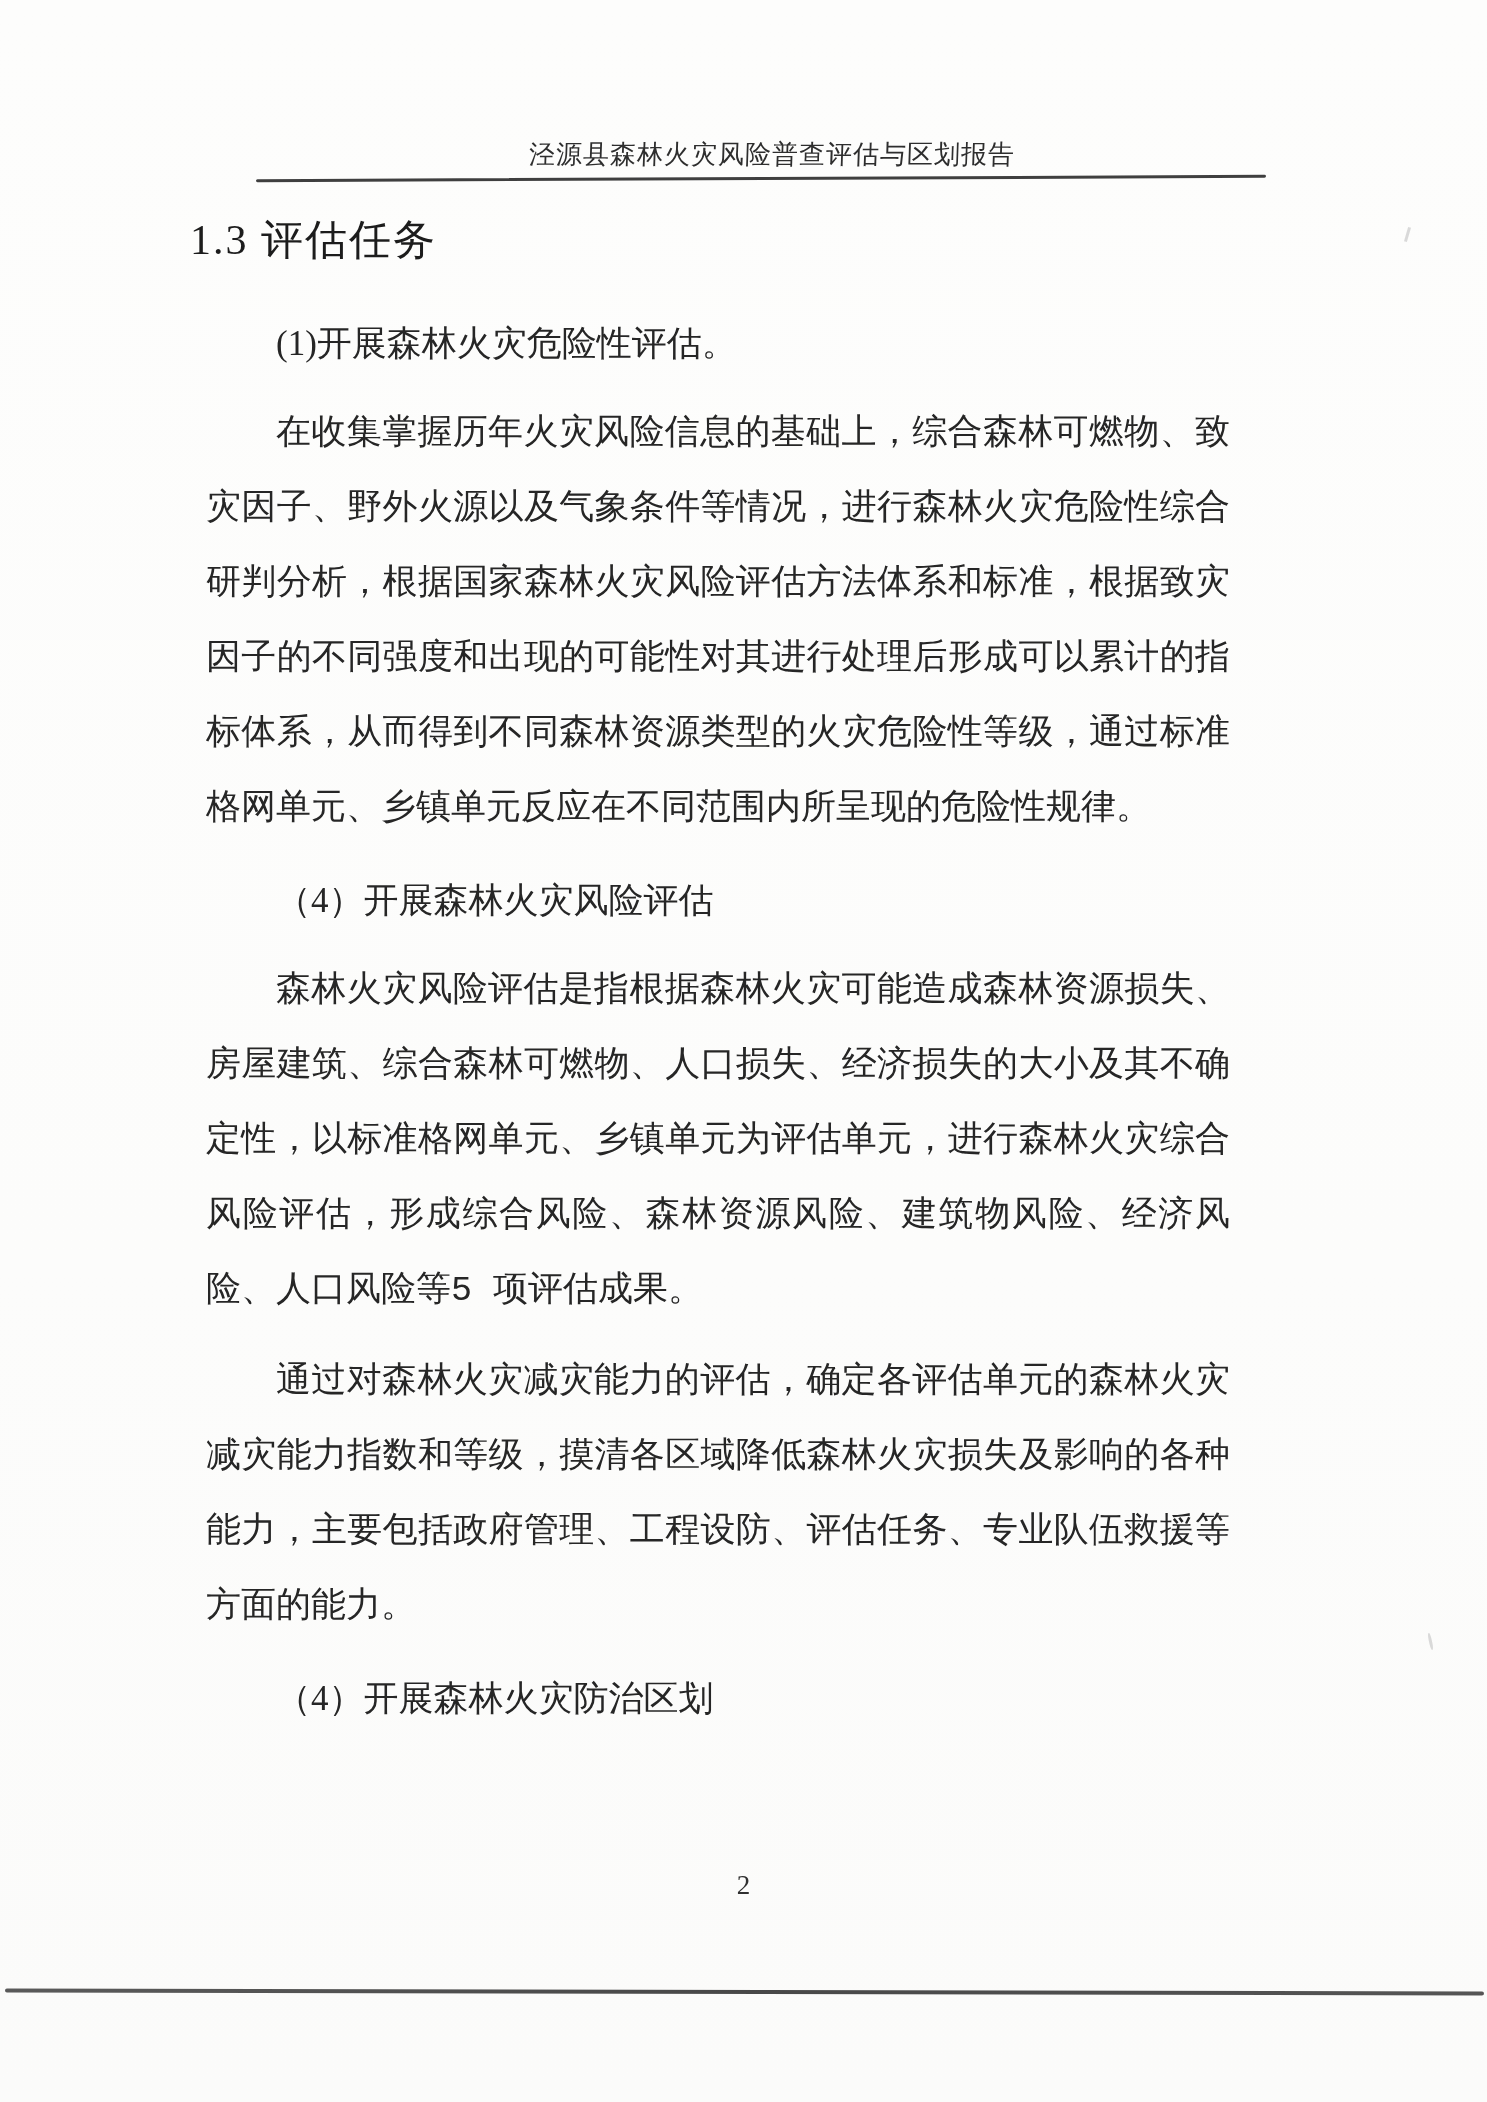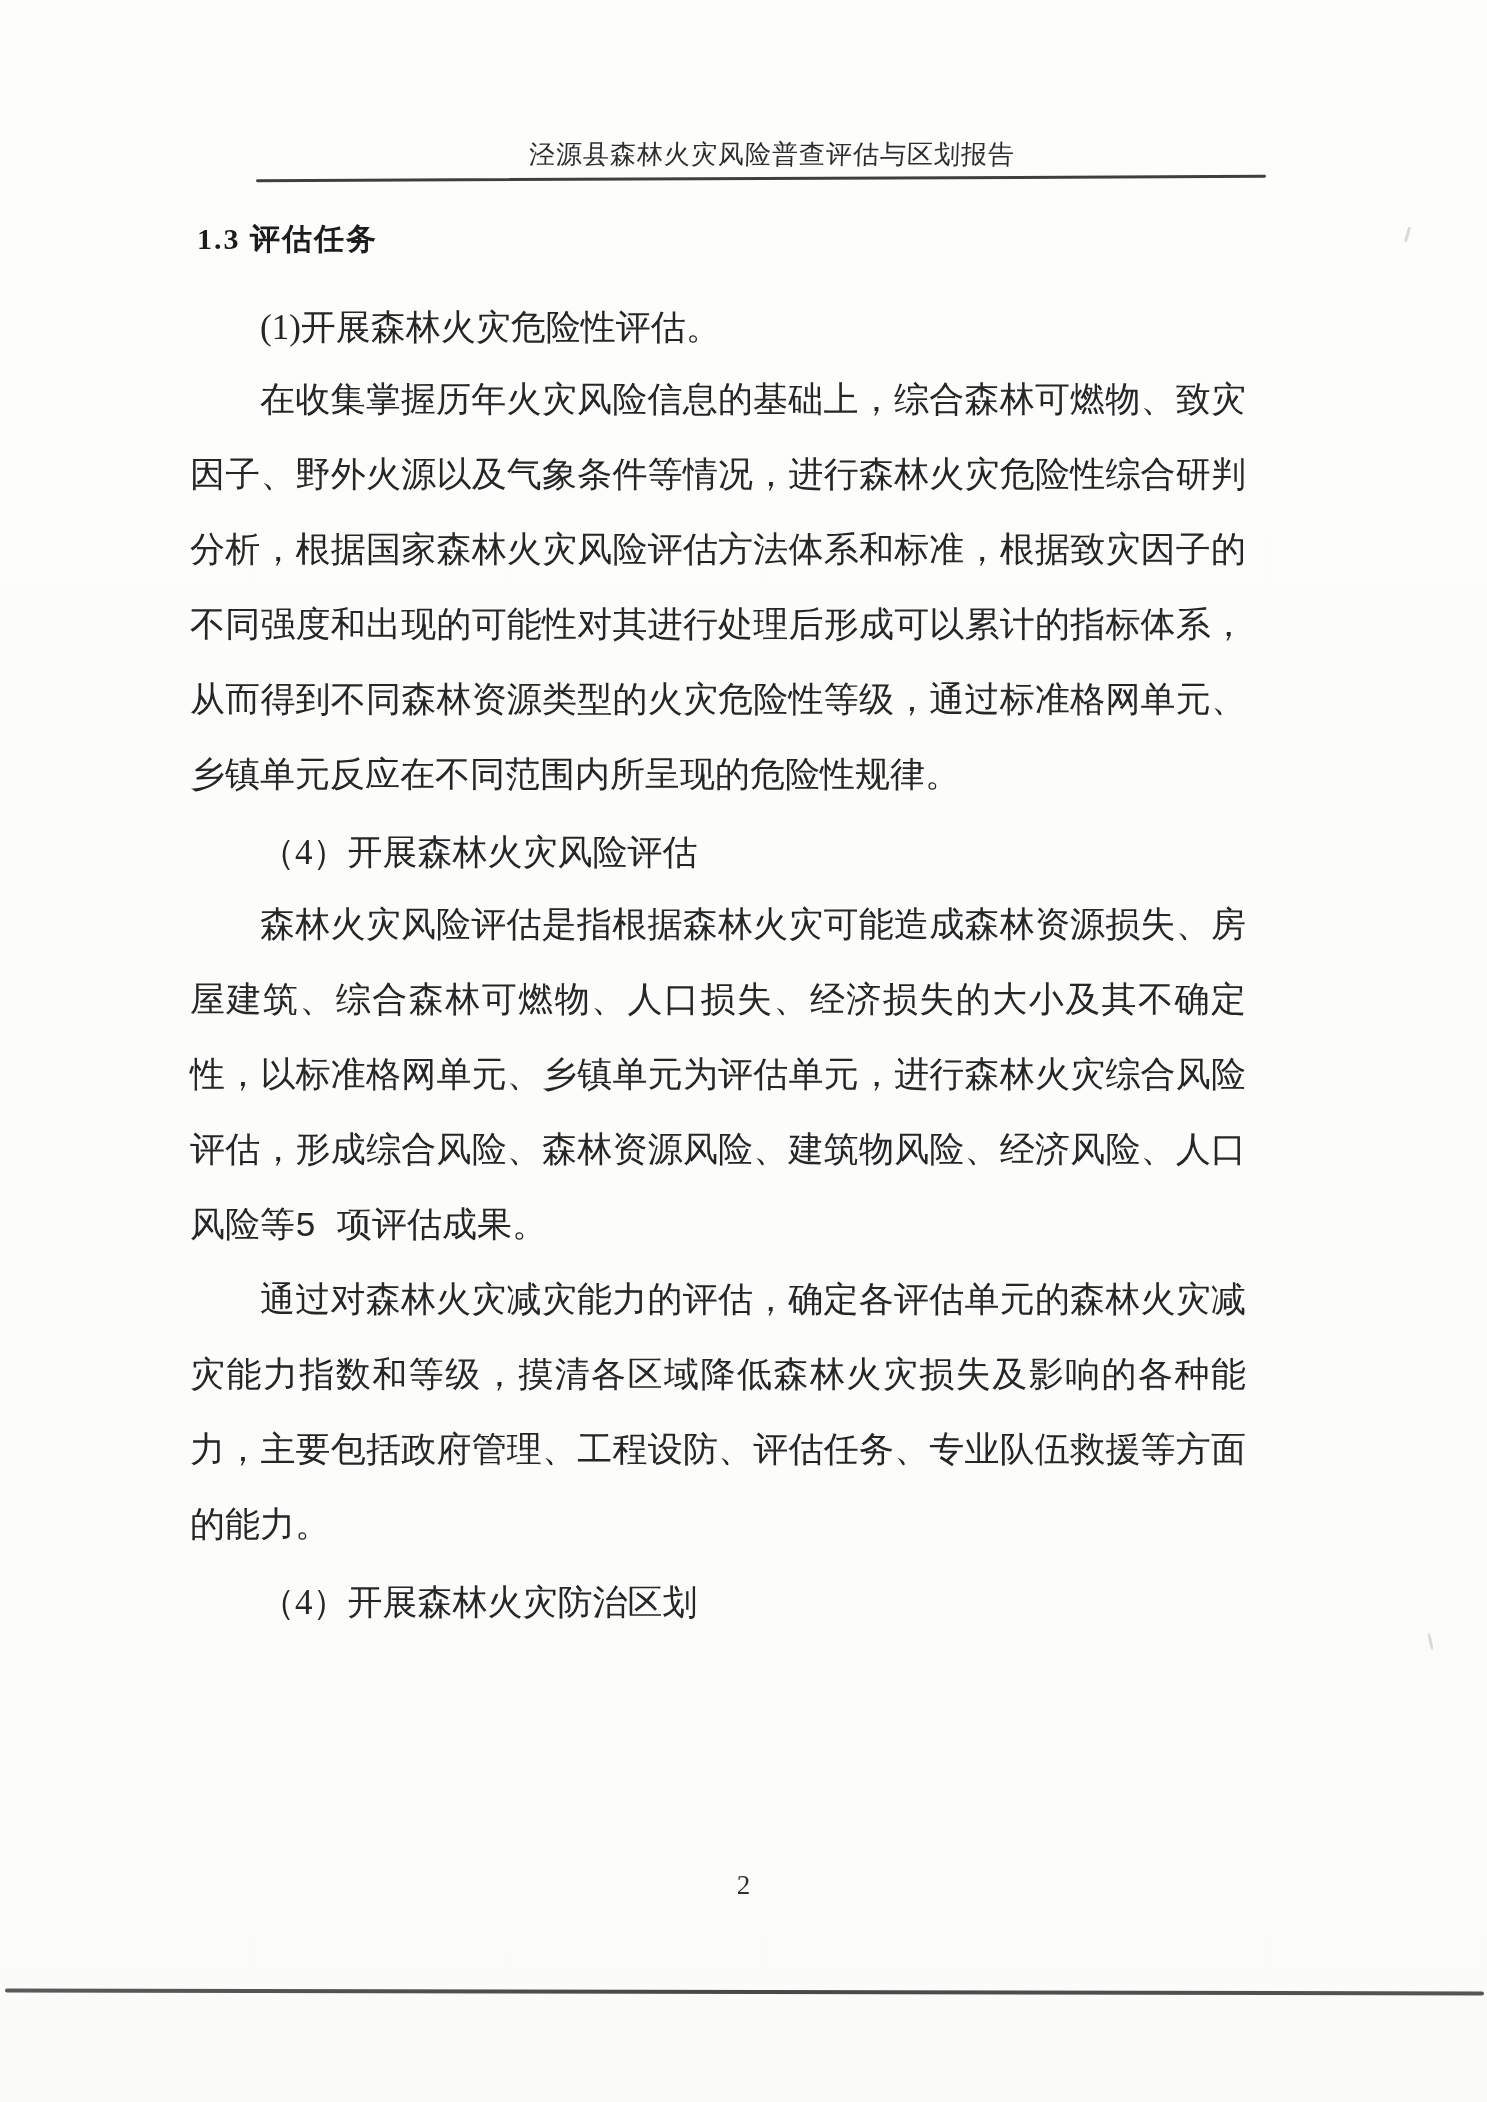--- a/index.html
+++ b/index.html
@@ -46,9 +46,9 @@
     position: absolute;
     top: 211px;
     left: 189px;
-    margin: 8px;
-    font-size: 30px;
-    font-weight: bold;
+    margin: 1px;
+    font-size: 42px;
+    font-weight: normal;
     letter-spacing: 2px;
     color: #1c1c1c;
     white-space: nowrap;

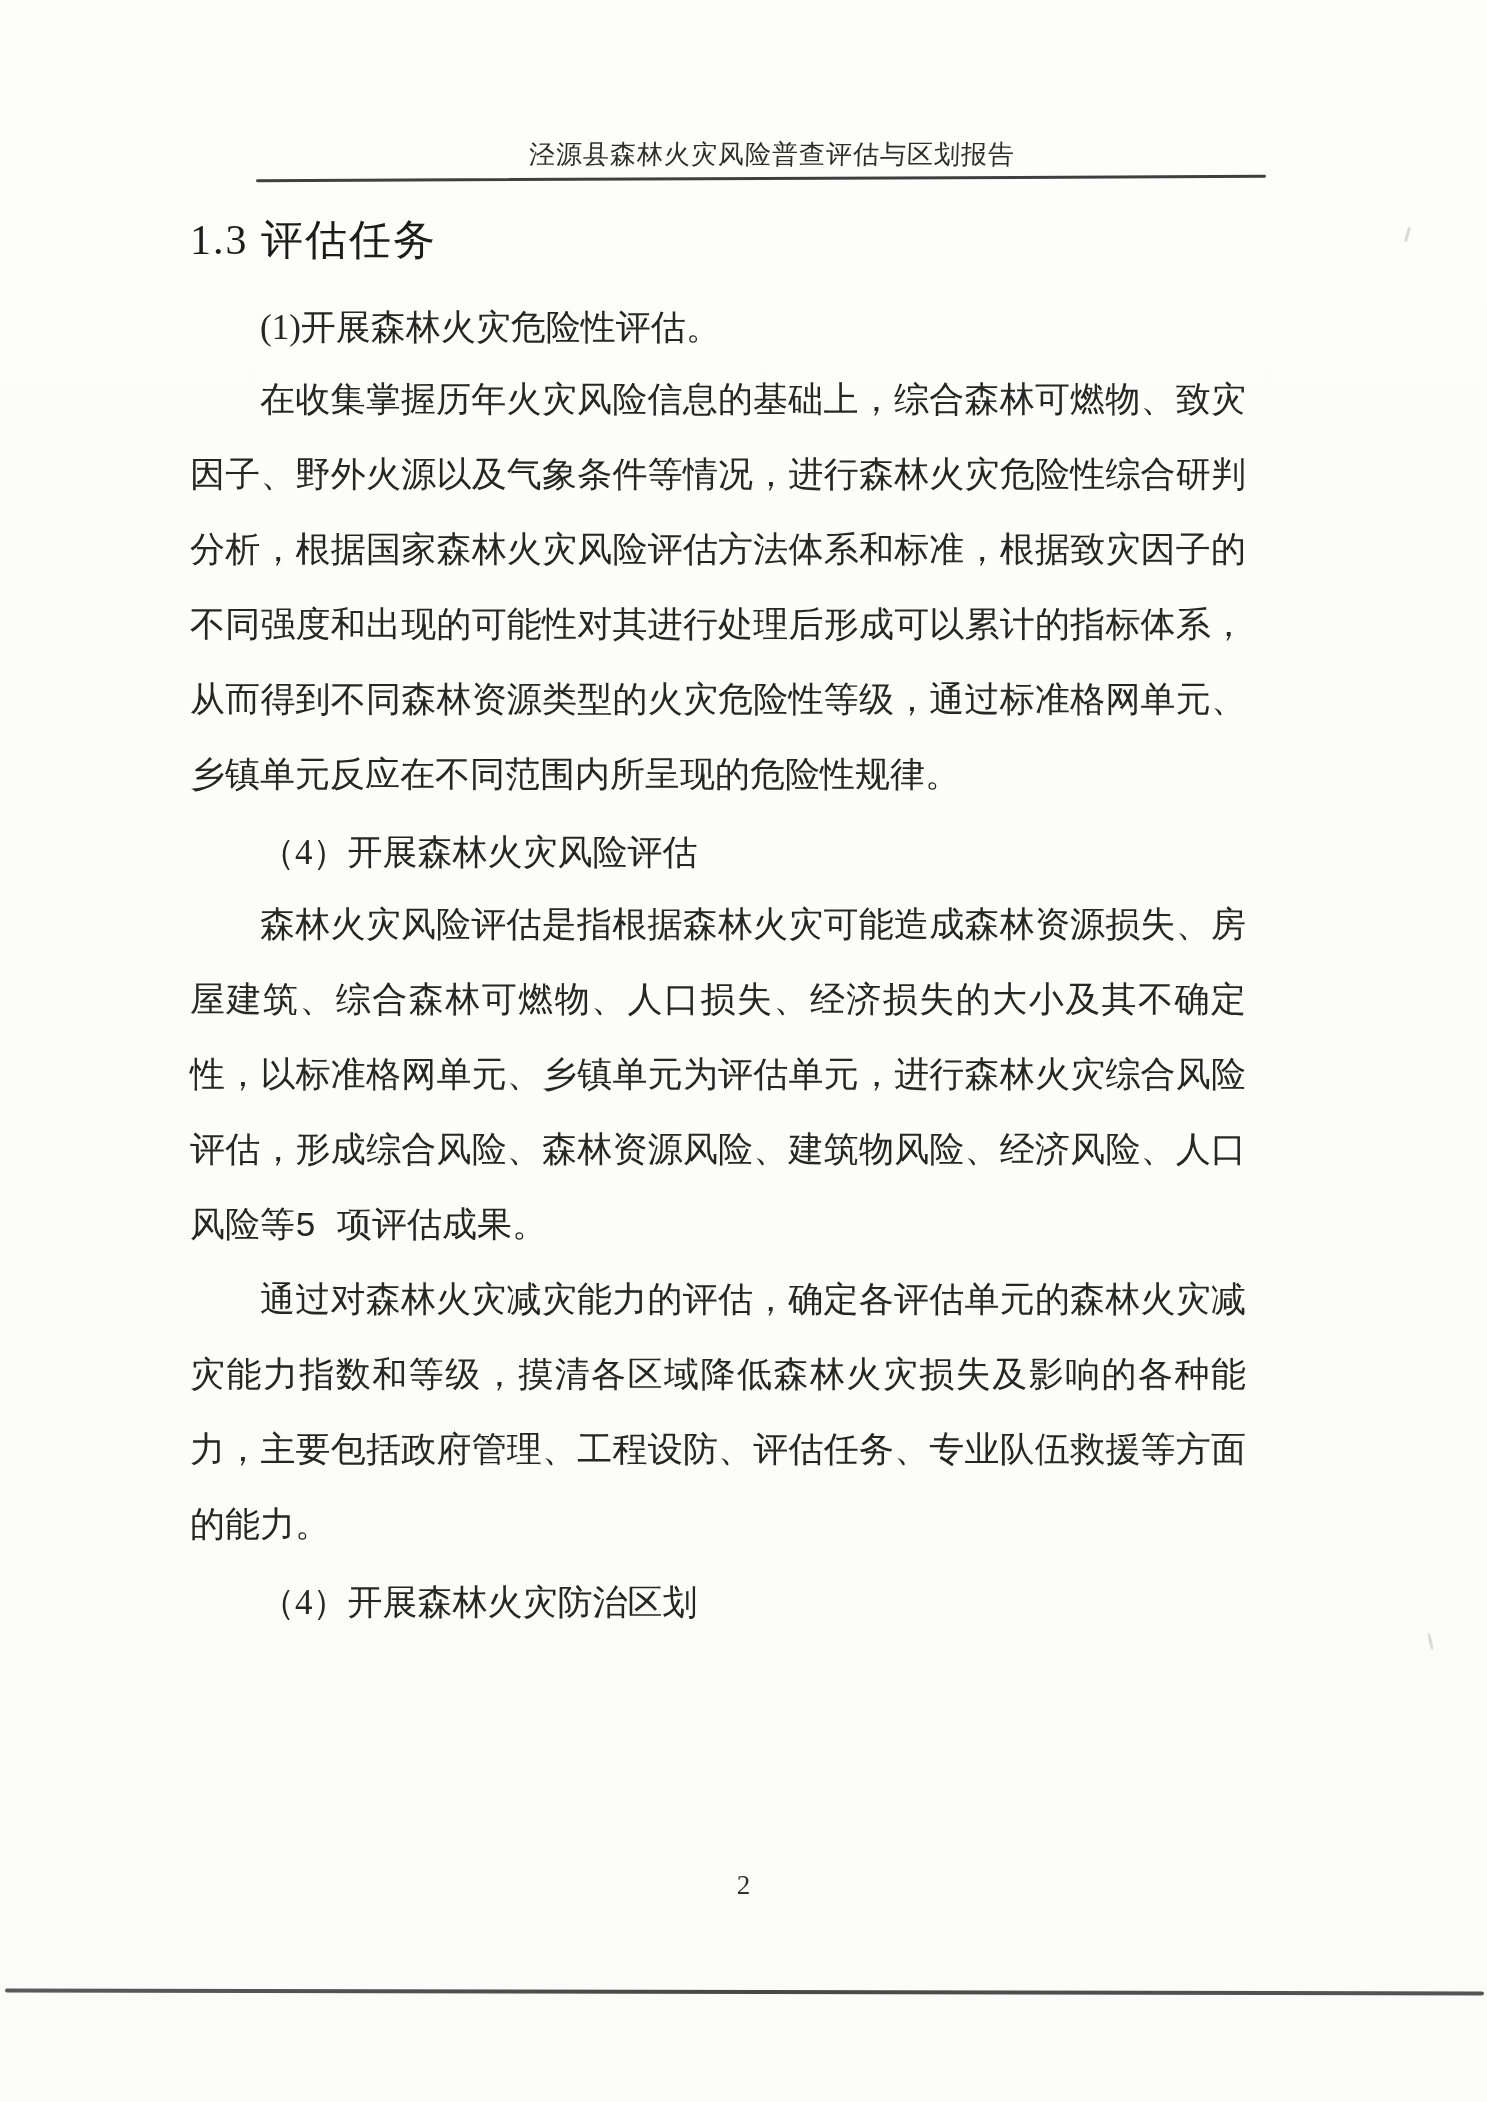--- a/index.html
+++ b/index.html
@@ -64,7 +64,7 @@
     color: #262626;
   }
   .text-block p {
-    margin: 0;
+    margin: 16px;
     text-indent: 2em;
   }
   .text-block p.body-par {

